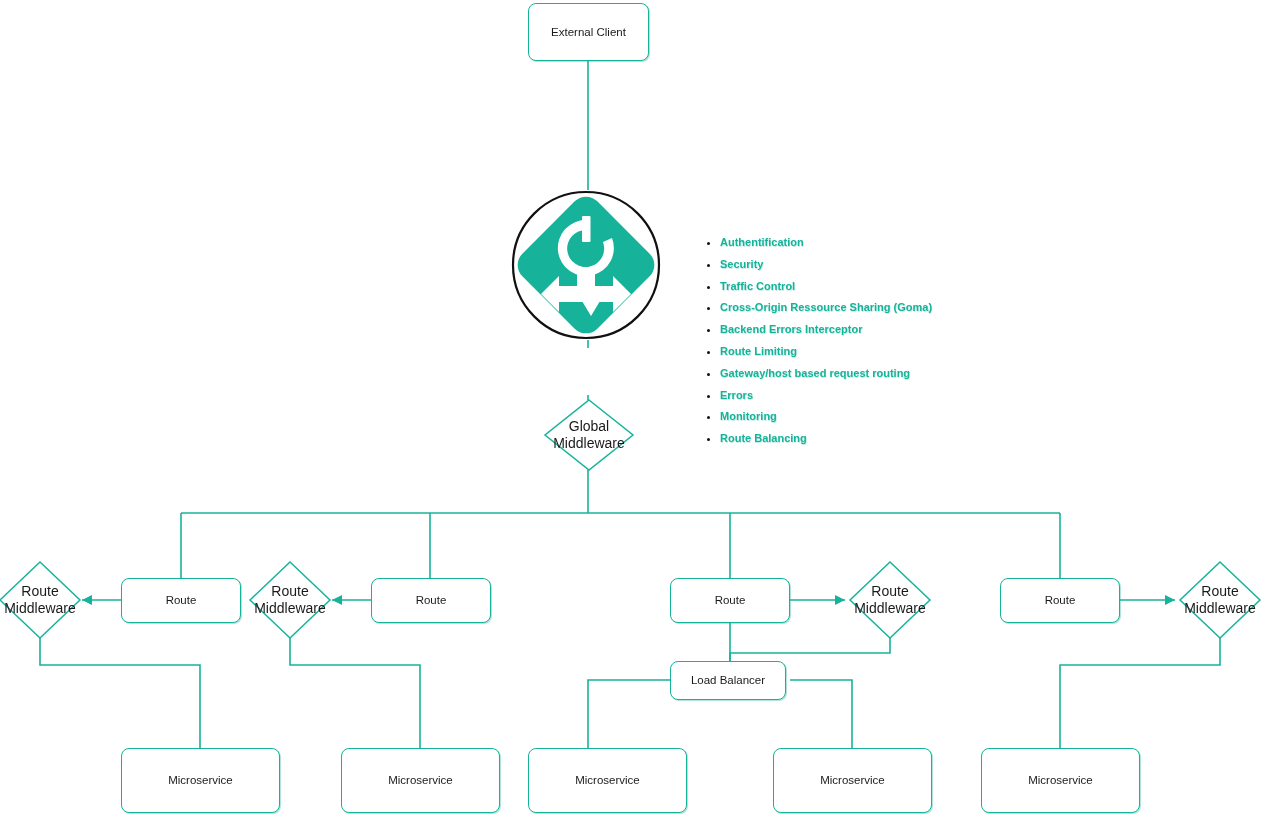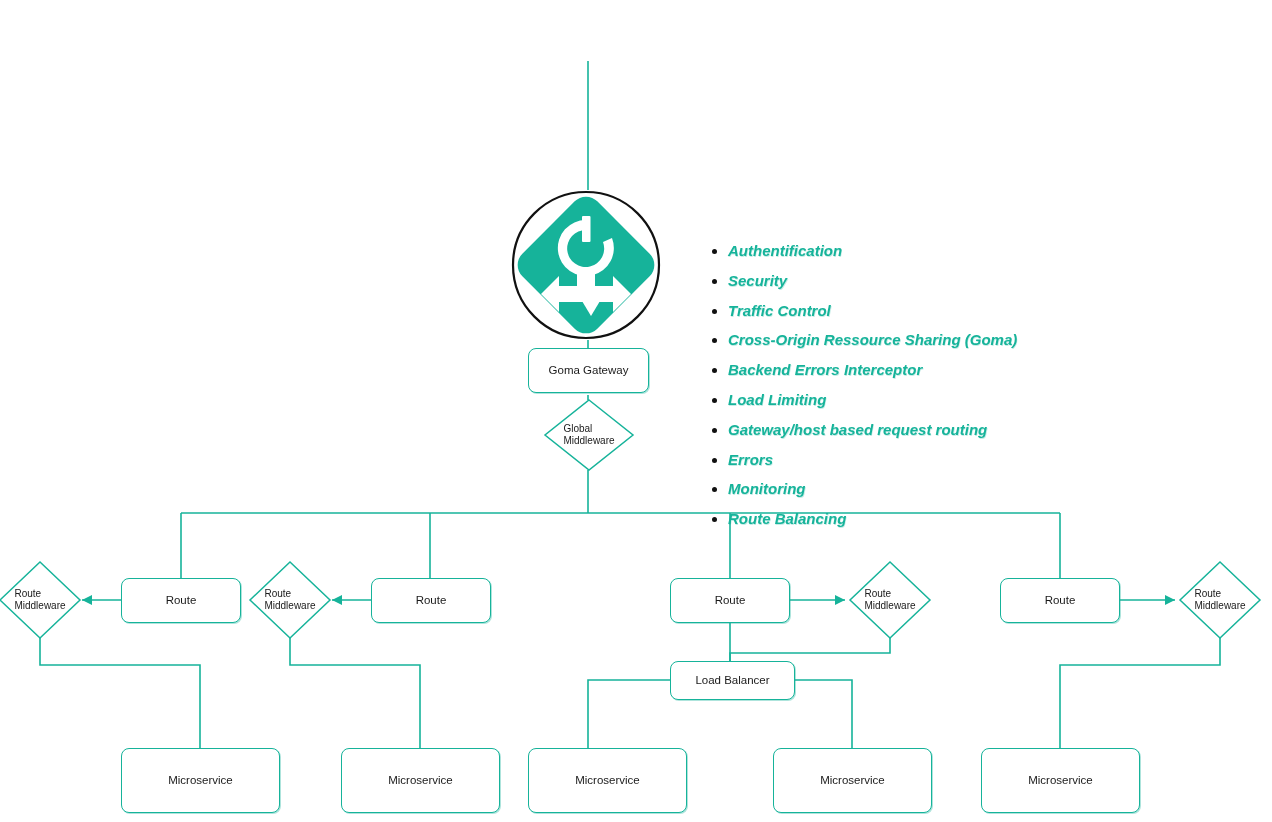--- a/index.html
+++ b/index.html
@@ -155,6 +155,9 @@
     </svg>
   </div>
 
+  <div class="node" style="left:528px; top:3px; width:121px; height:58px;">
+    <span>External Client</span>
+  </div>
 
   <div class="node" style="left:528px; top:348px; width:121px; height:45px;">
     <span>Goma Gateway</span>

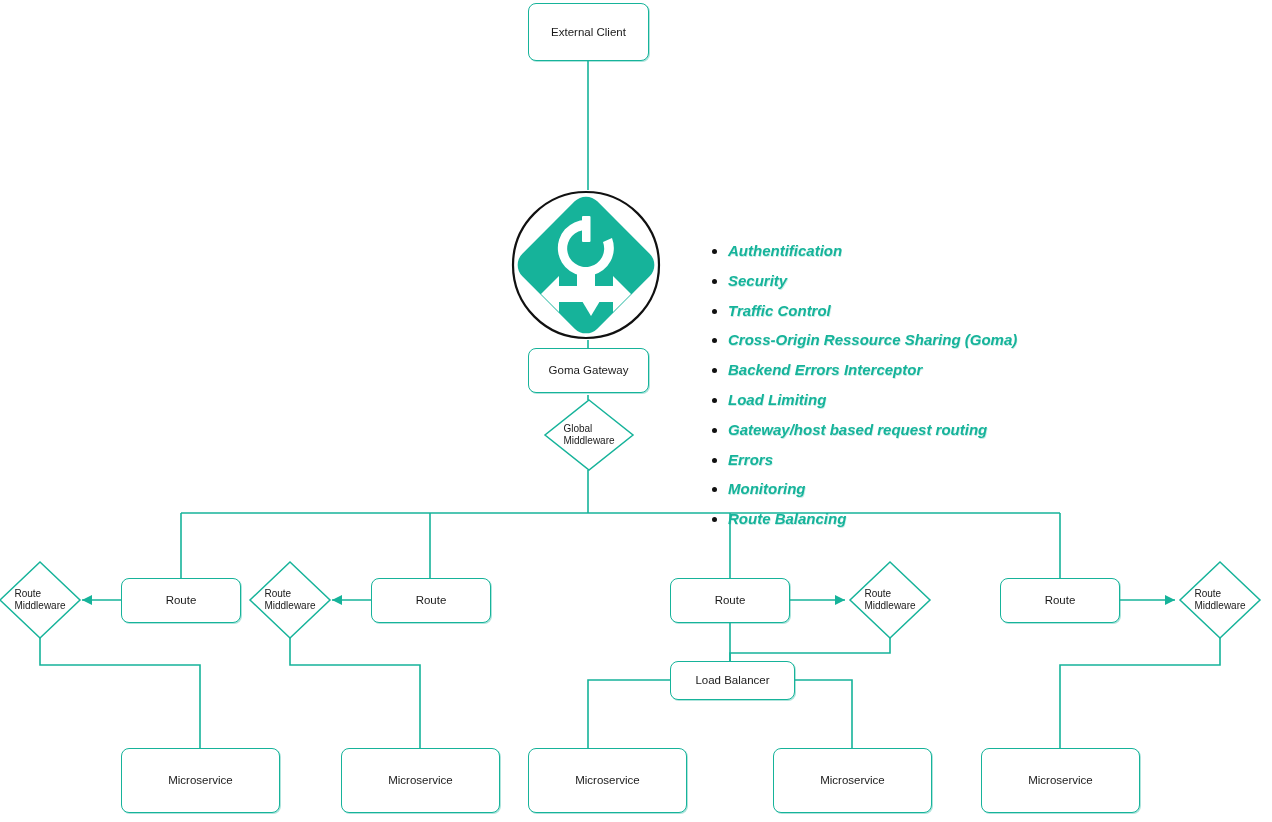--- a/index.html
+++ b/index.html
@@ -80,10 +80,9 @@
   }
   .features li {
     color: #111;
-    font-size: 15px;
+    font-size: 11px;
     line-height: 17.8px;
-    margin: 12px;
-    font-style: italic;
+    margin: 4px;
   }
   .features li span {
     color: #16b39a;

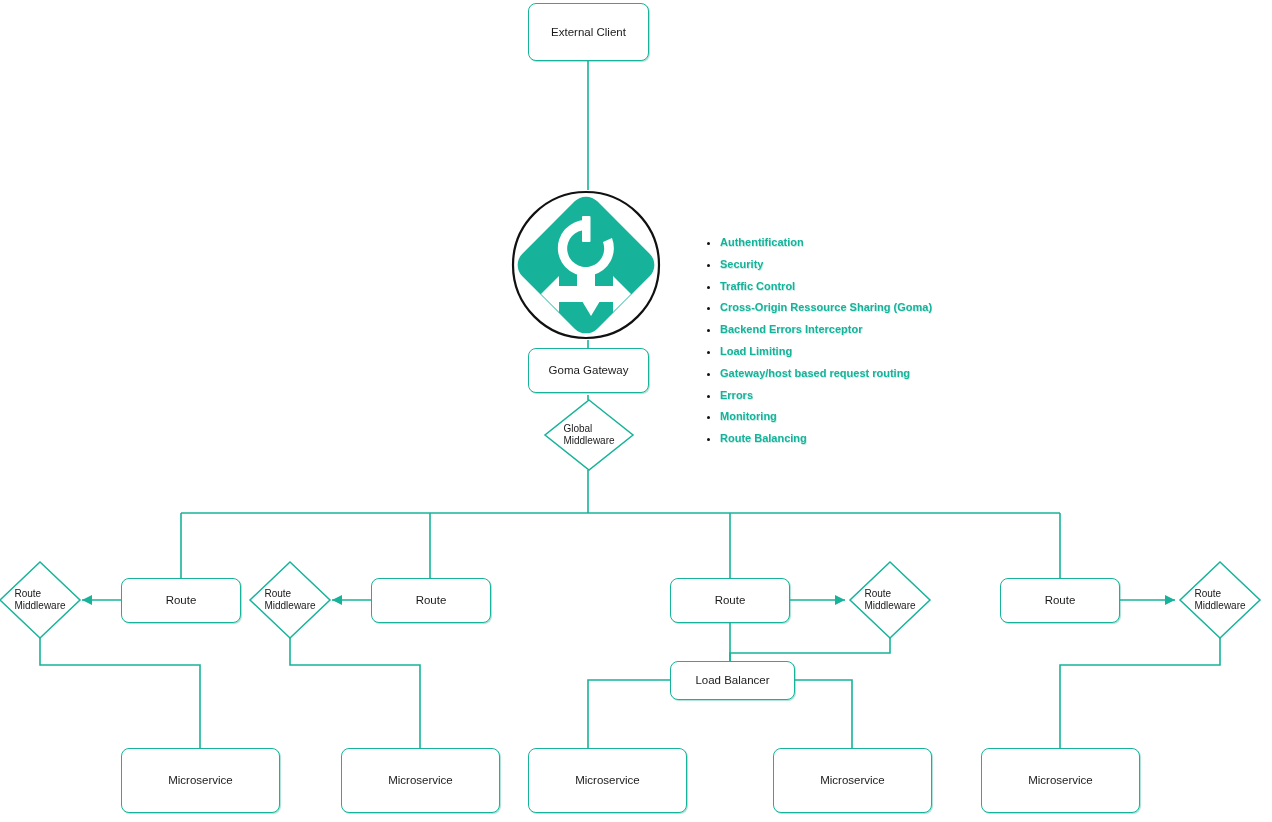--- a/index.html
+++ b/index.html
@@ -238,7 +238,7 @@
       <li><span>Traffic Control</span></li>
       <li><span>Cross-Origin Ressource Sharing (Goma)</span></li>
       <li><span>Backend Errors Interceptor</span></li>
-      <li><span>Load Limiting</span></li>
+      <li><span>Route Limiting</span></li>
       <li><span>Gateway/host based request routing</span></li>
       <li><span>Errors</span></li>
       <li><span>Monitoring</span></li>

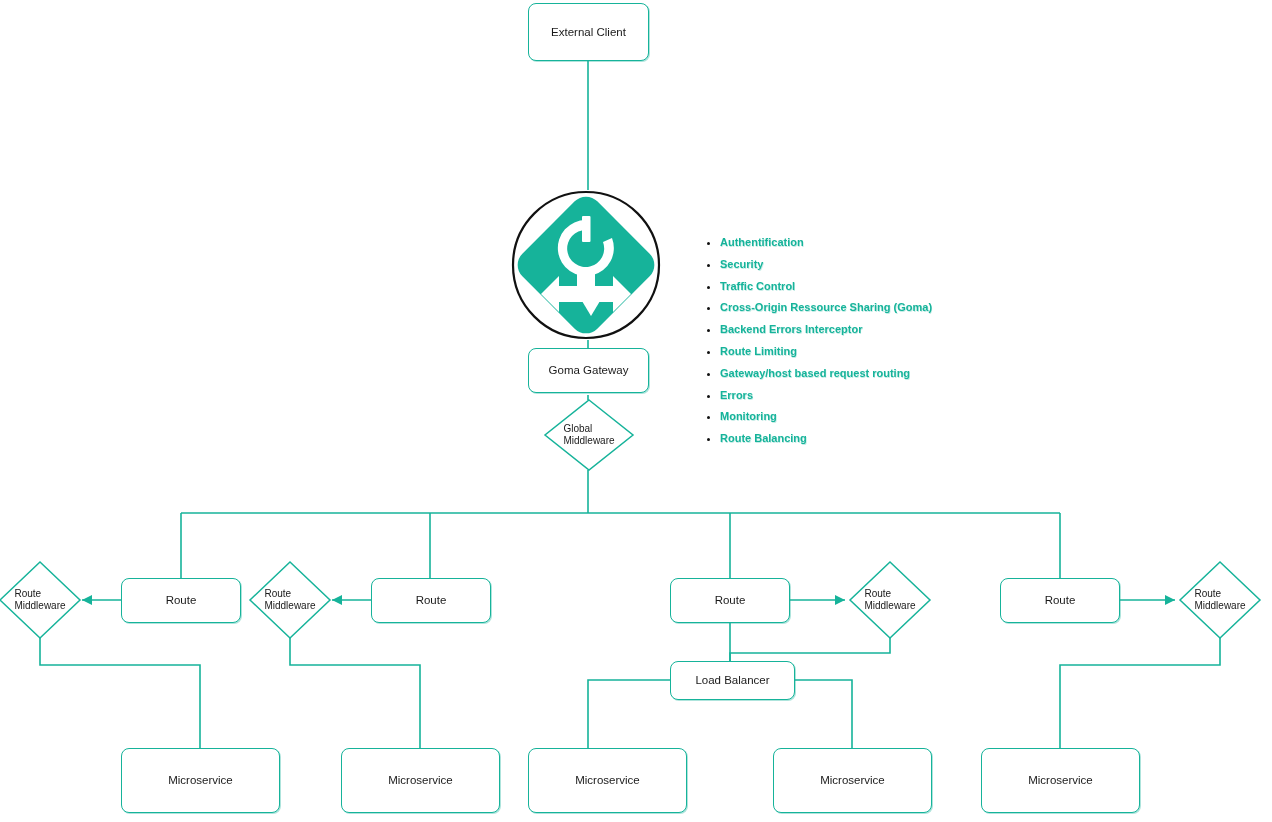--- a/index.html
+++ b/index.html
@@ -158,9 +158,6 @@
     <span>External Client</span>
   </div>
 
-  <div class="node" style="left:528px; top:348px; width:121px; height:45px;">
-    <span>Goma Gateway</span>
-  </div>
 
   <div class="diamond-wrap" style="left:543px; top:398px; width:92px; height:74px;">
     <svg width="92" height="74" viewBox="0 0 92 74">

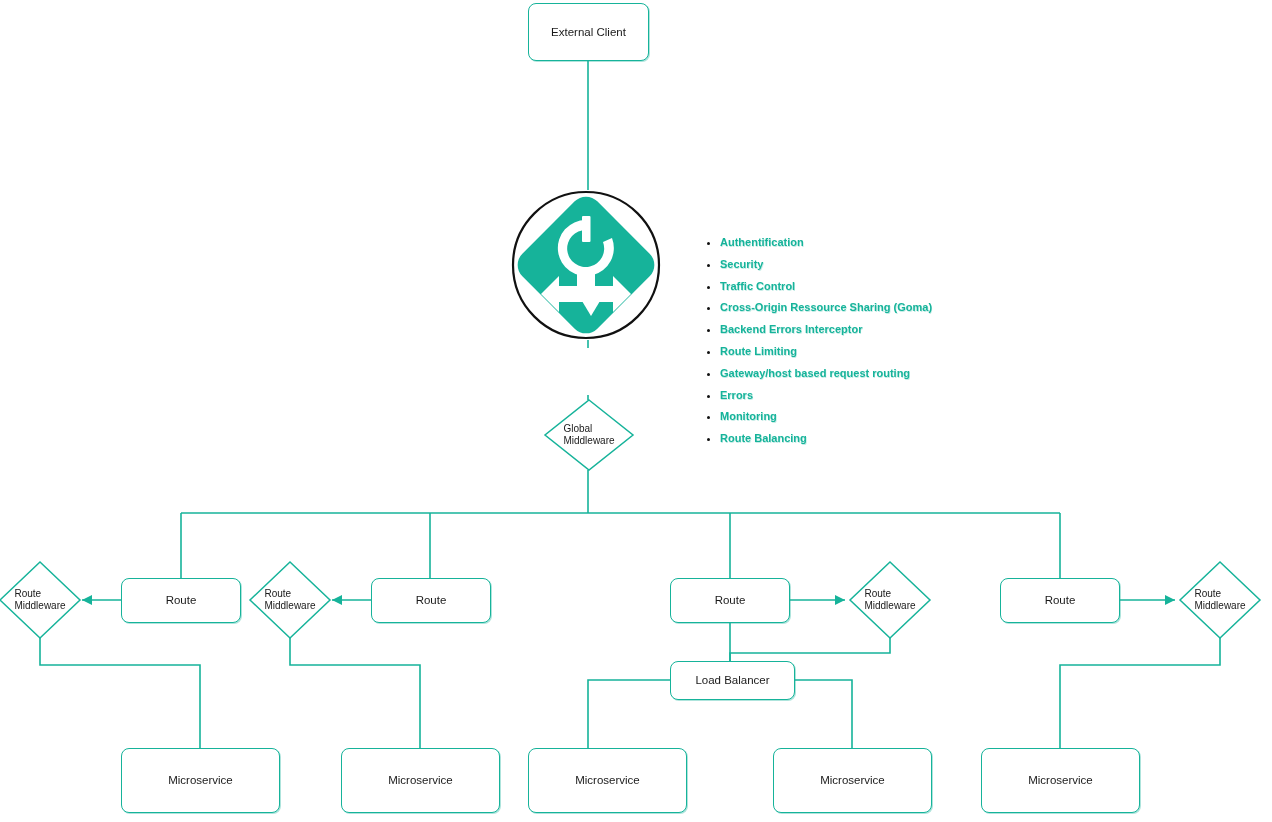--- a/index.html
+++ b/index.html
@@ -57,7 +57,8 @@
     display: flex;
     align-items: center;
     justify-content: center;
-    font-size: 10px;
+    text-align: center;
+    font-size: 14px;
     line-height: 1.2;
     color: #1a1a1a;
     white-space: pre-line;

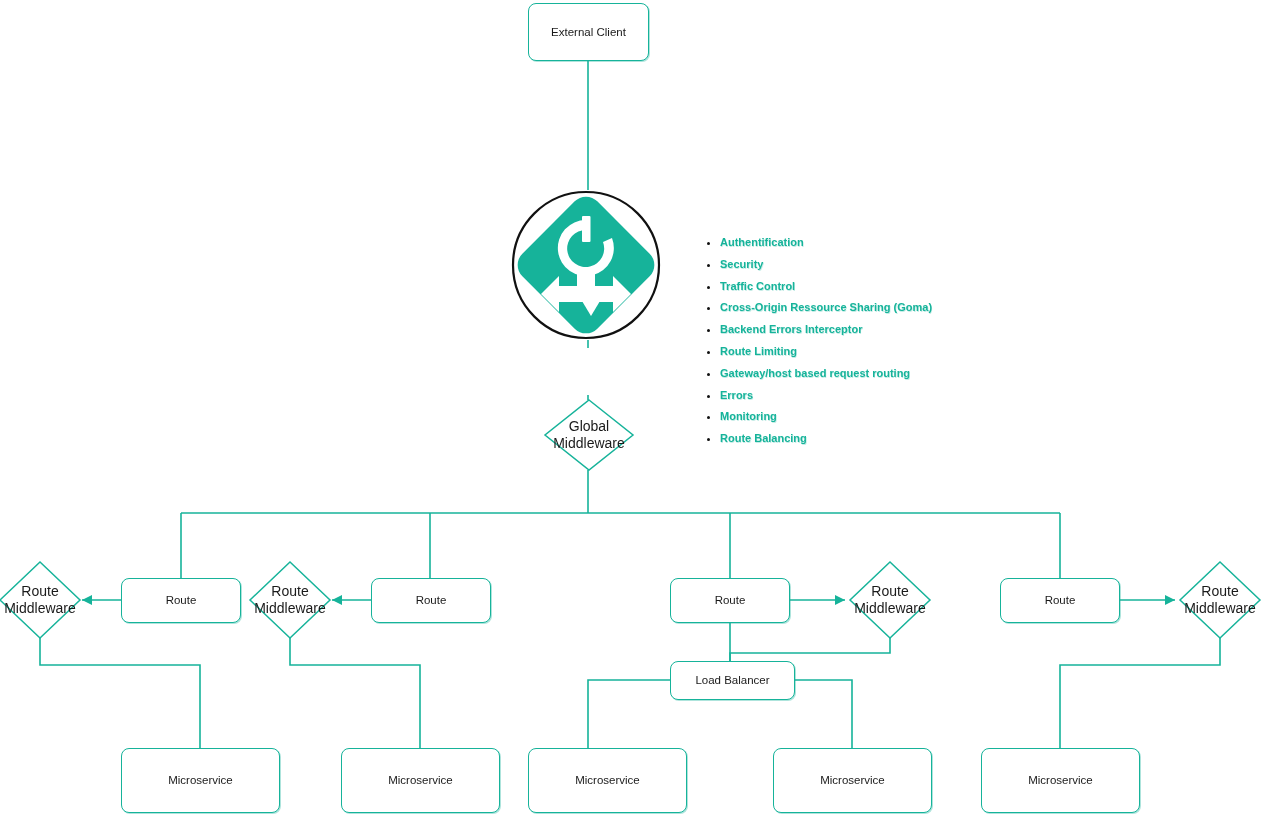--- a/index.html
+++ b/index.html
@@ -210,7 +210,7 @@
 Middleware</div>
   </div>
 
-  <div class="node" style="left:670px; top:661px; width:125px; height:39px;">
+  <div class="node" style="left:670px; top:661px; width:116px; height:39px;">
     <span>Load Balancer</span>
   </div>
 

